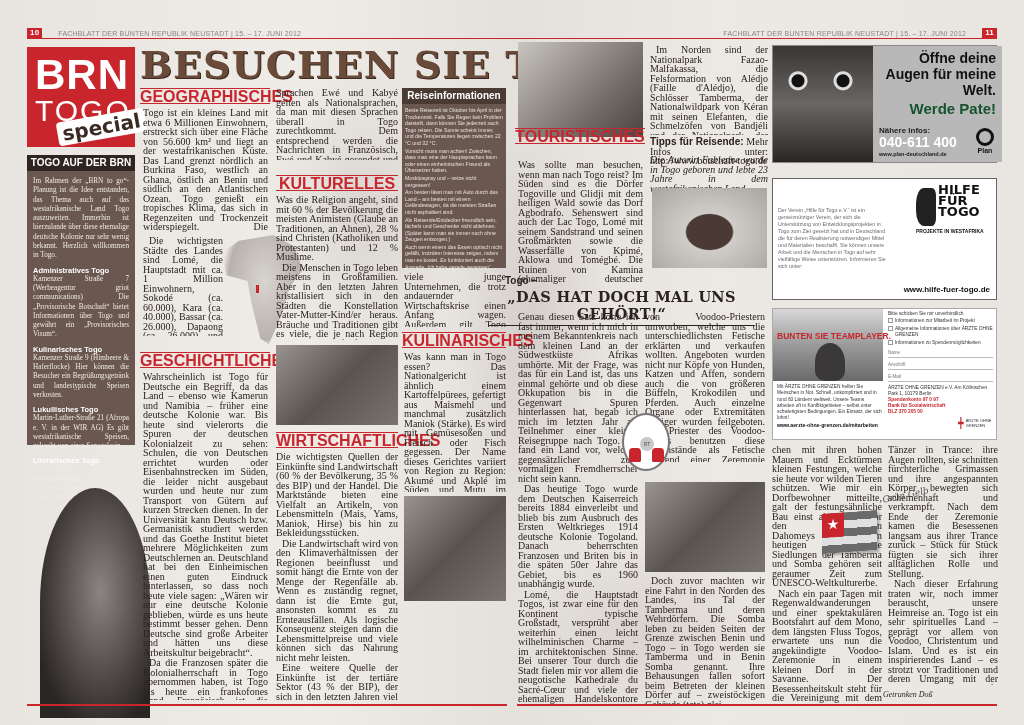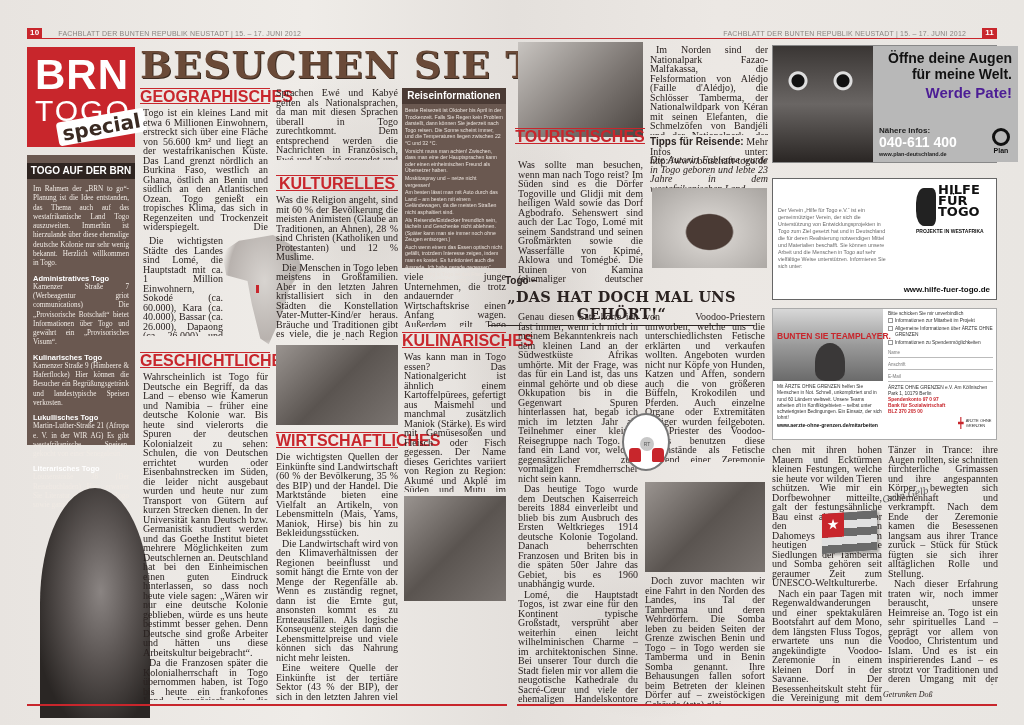--- a/index.html
+++ b/index.html
@@ -32,7 +32,7 @@
 .map-marker{position:absolute;left:256px;top:285px;width:3px;height:8px;background:#c8262c}
 .ad-plan{position:absolute;left:772px;top:45px;width:225px;height:118px;border:1px solid #888}
 .ad-plan-photo{position:absolute;left:0;top:0;width:100px;height:116px;background:radial-gradient(circle at 25% 30%,#111 0 6px,#ddd 7px 9px,transparent 10px),radial-gradient(circle at 70% 30%,#111 0 6px,#ddd 7px 9px,transparent 10px),linear-gradient(180deg,#3a3634 0%,#6a6664 50%,#2a2624 100%)}
-.ad-plan-right{position:absolute;left:100px;top:0;width:145px;height:116px;background:#b8b8b8;font-family:"Liberation Sans",sans-serif}
+.ad-plan-right{position:absolute;left:100px;top:0;width:129px;height:116px;background:#b8b8b8;font-family:"Liberation Sans",sans-serif}
 .ad-plan h3{font-size:14px;line-height:16px;text-align:right;padding:4px 6px 0;color:#111;font-weight:bold}
 .ad-plan .pate{font-size:15px;color:#4c1d95;font-weight:bold;text-align:right;padding:2px 6px}
 .ad-plan .more{position:absolute;left:6px;top:80px;font-size:8px;font-weight:bold;color:#222}

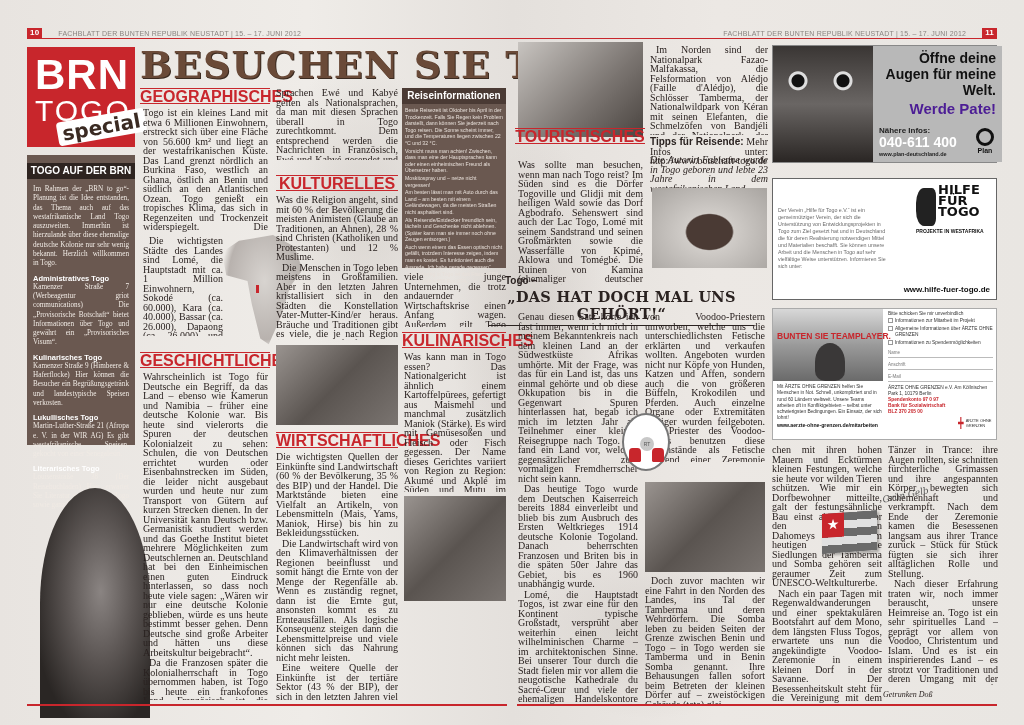--- a/index.html
+++ b/index.html
@@ -34,7 +34,7 @@
 .ad-plan-photo{position:absolute;left:0;top:0;width:100px;height:116px;background:radial-gradient(circle at 25% 30%,#111 0 6px,#ddd 7px 9px,transparent 10px),radial-gradient(circle at 70% 30%,#111 0 6px,#ddd 7px 9px,transparent 10px),linear-gradient(180deg,#3a3634 0%,#6a6664 50%,#2a2624 100%)}
 .ad-plan-right{position:absolute;left:100px;top:0;width:129px;height:116px;background:#b8b8b8;font-family:"Liberation Sans",sans-serif}
 .ad-plan h3{font-size:14px;line-height:16px;text-align:right;padding:4px 6px 0;color:#111;font-weight:bold}
-.ad-plan .pate{font-size:15px;color:#4c1d95;font-weight:bold;text-align:right;padding:2px 6px}
+.ad-plan .pate{font-size:15px;color:#14532d;font-weight:bold;text-align:right;padding:2px 6px}
 .ad-plan .more{position:absolute;left:6px;top:80px;font-size:8px;font-weight:bold;color:#222}
 .ad-plan .phone{position:absolute;left:6px;top:88px;font-size:14px;font-weight:bold;color:#fff}
 .ad-plan .url{position:absolute;left:6px;top:105px;font-size:5.5px;color:#222;font-weight:bold}

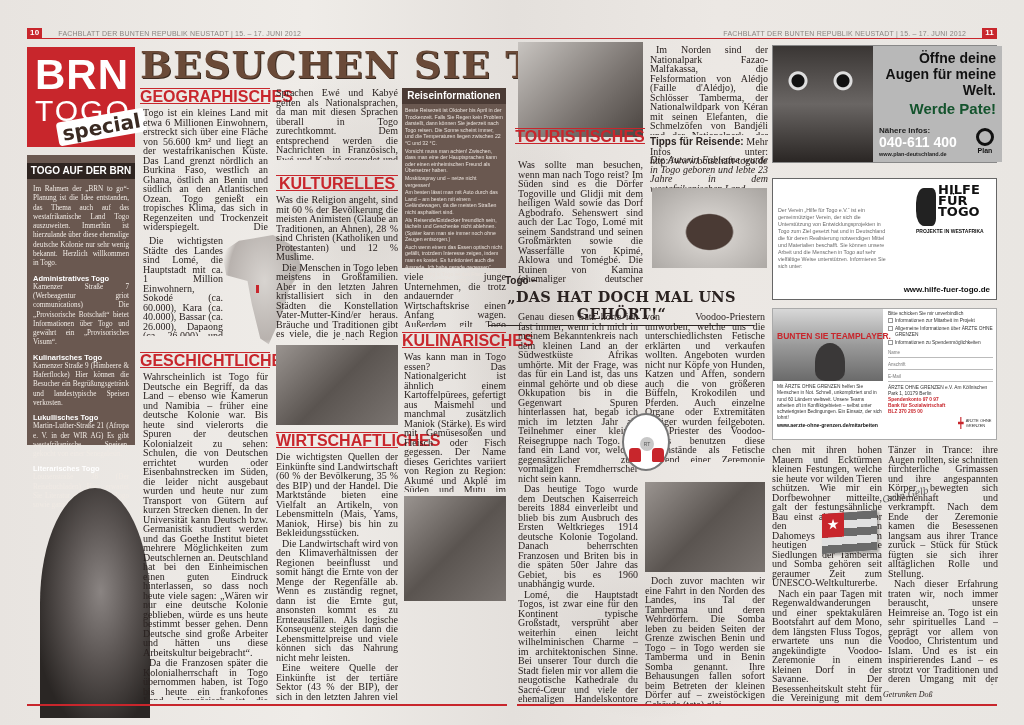--- a/index.html
+++ b/index.html
@@ -14,7 +14,7 @@
 .brn{position:absolute;left:8px;top:8px;font-size:42px;font-weight:bold;letter-spacing:1px;line-height:40px}
 .togo-l{position:absolute;left:8px;top:50px;font-size:30px;font-weight:normal;letter-spacing:2px;line-height:28px}
 .special{position:absolute;left:30px;top:68px;background:#fff;color:#3a2a22;font-size:20px;font-weight:bold;padding:0 5px;transform:rotate(-10deg);border-radius:4px;font-family:"DejaVu Sans",sans-serif;line-height:24px}
-.sidebar{position:absolute;left:27px;top:155px;width:108px;height:290px;background:#6a5850;color:#f0eae4;padding:8px 6px}
+.sidebar{position:absolute;left:27px;top:155px;width:108px;height:290px;background:#6a5850;color:#f0eae4;padding:0 6px}
 .sidebar-head{background:#2e2420;color:#fff;font-family:"Liberation Sans",sans-serif;font-weight:bold;font-size:10px;text-align:center;height:16px;line-height:16px;margin:0 -6px 6px}
 .sidebar p{font-size:7.2px;line-height:9.3px;text-align:justify;margin-bottom:5px}
 .sidebar h5{font-family:"Liberation Sans",sans-serif;font-size:7.5px;font-weight:bold;color:#fff;margin-top:4px}

